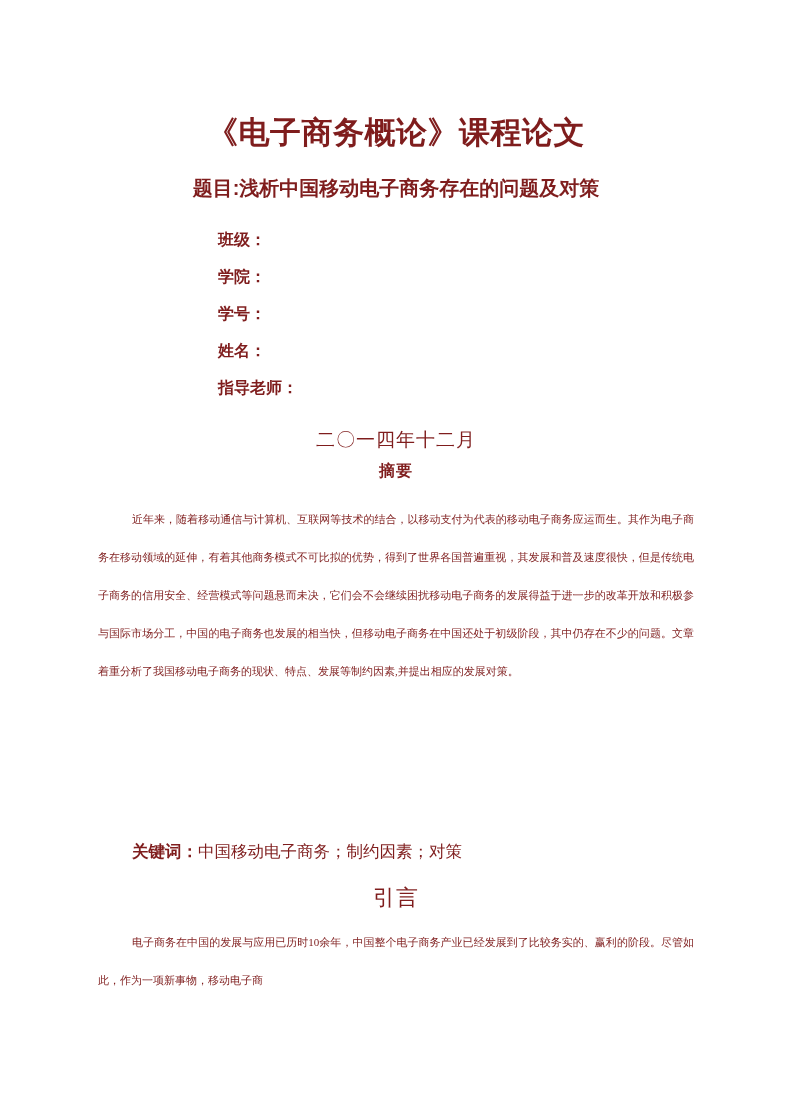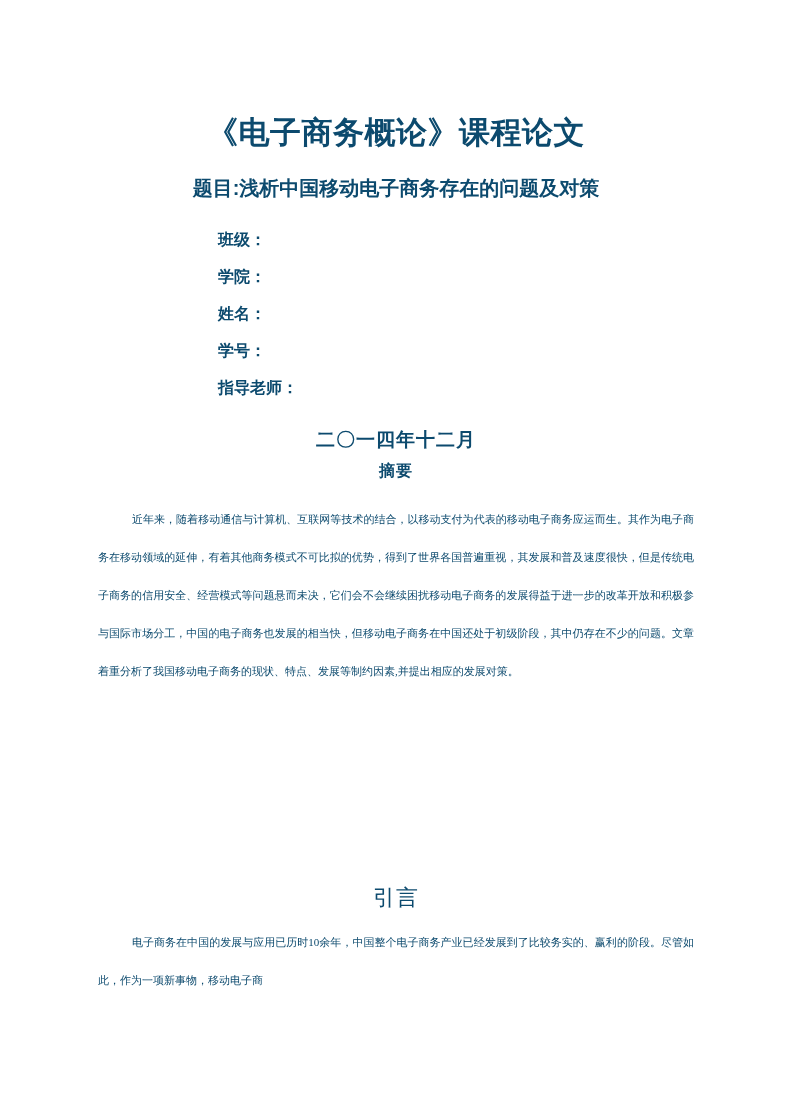--- a/index.html
+++ b/index.html
@@ -14,7 +14,7 @@
     background: #ffffff;
     overflow: hidden;
     font-family: "Liberation Serif", "DejaVu Serif", serif;
-    color: #0c4a6e;
+    color: #7f1d1d;
     -webkit-font-smoothing: antialiased;
   }
 

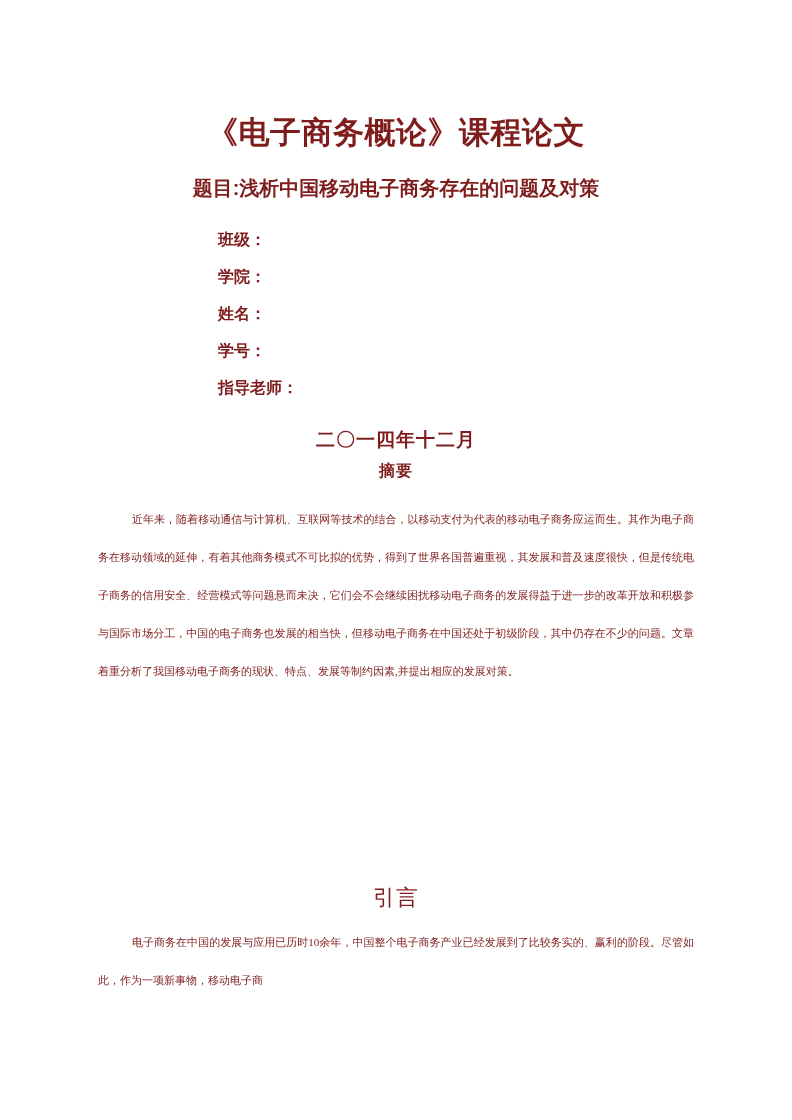--- a/index.html
+++ b/index.html
@@ -134,8 +134,8 @@
   <div class="meta-list">
     <div class="meta-row">班级：</div>
     <div class="meta-row">学院：</div>
+    <div class="meta-row">学号：</div>
     <div class="meta-row">姓名：</div>
-    <div class="meta-row">学号：</div>
     <div class="meta-row">指导老师：</div>
   </div>
 

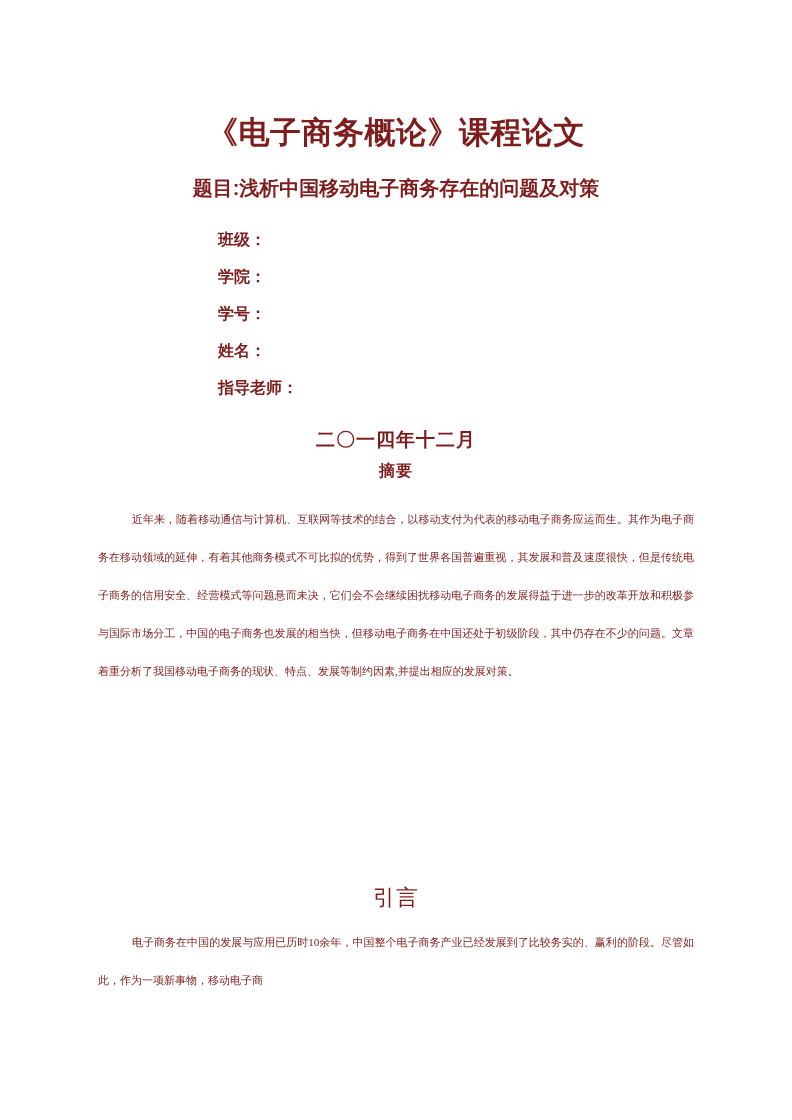--- a/index.html
+++ b/index.html
@@ -65,7 +65,7 @@
     width: 792px;
     text-align: center;
     font-family: "Liberation Sans", "DejaVu Sans", sans-serif;
-    font-weight: bold;
+    font-weight: normal;
     font-size: 19px;
     letter-spacing: 1px;
   }

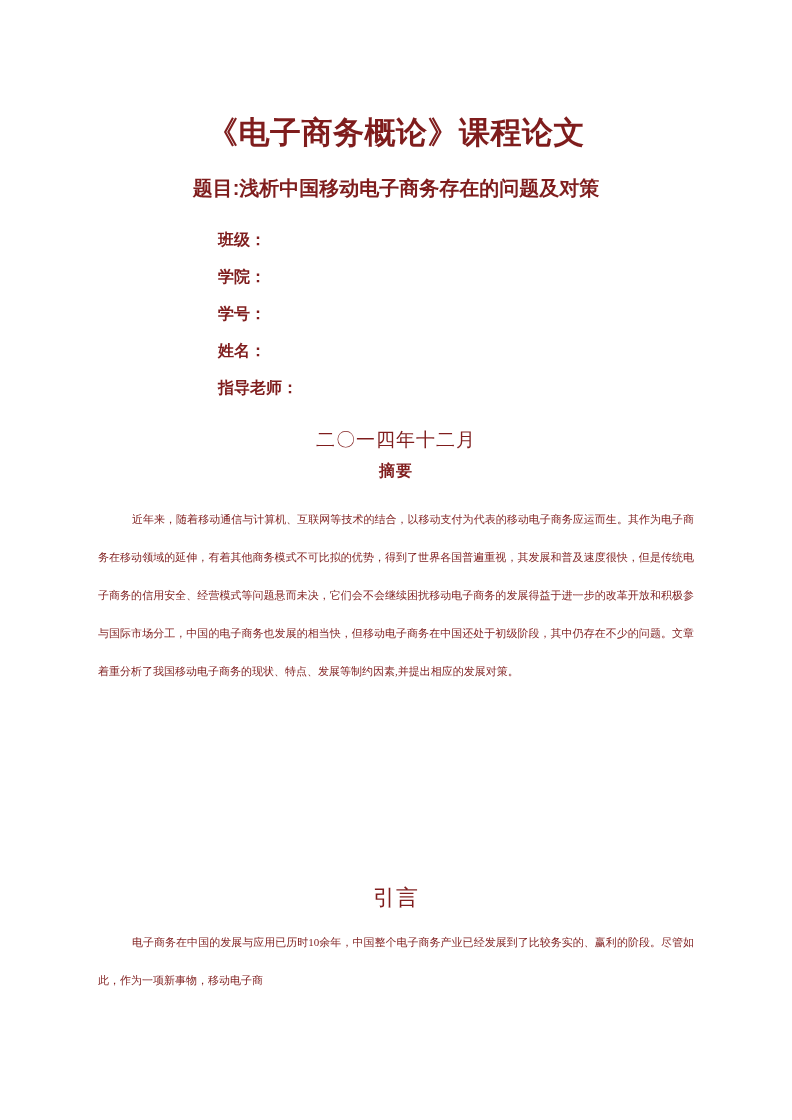--- a/index.html
+++ b/index.html
@@ -147,6 +147,9 @@
     <span class="indent"></span><span>近年来，随着移动通信与计算机、互联网等技术的结合，以移动支付为代表的移动电子商务应运而生。其作为电子商务在移动领域的延伸，有着其他商务模式不可比拟的优势，得到了世界各国普遍重视，其发展和普及速度很快，但是传统电子商务的信用安全、经营模式等问题悬而未决，它们会不会继续困扰移动电子商务的发展得益于进一步的改革开放和积极参与国际市场分工，中国的电子商务也发展的相当快，但移动电子商务在中国还处于初级阶段，其中仍存在不少的问题。文章着重分析了我国移动电子商务的现状、特点、发展等制约因素,并提出相应的发展对策。</span>
   </div>
 
+  <div class="keywords">
+    <span class="kw-label">关键词：</span><span>中国移动电子商务；制约因素；对策</span>
+  </div>
 
   <div class="intro-heading">引言</div>
 

